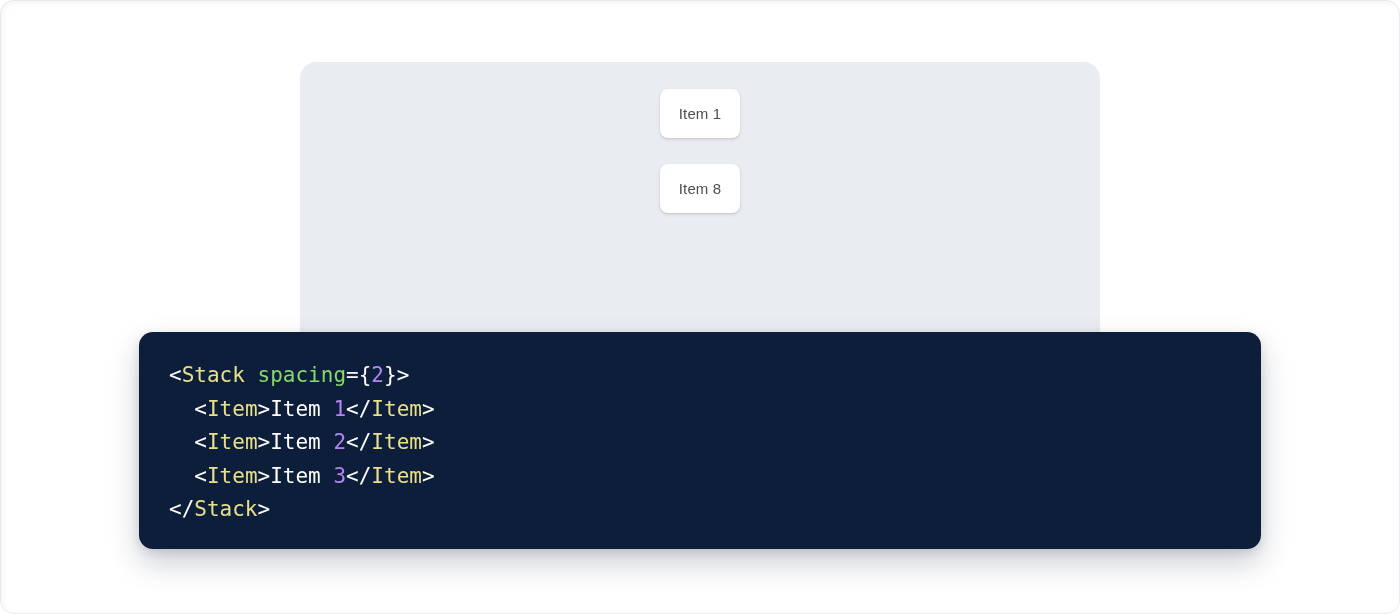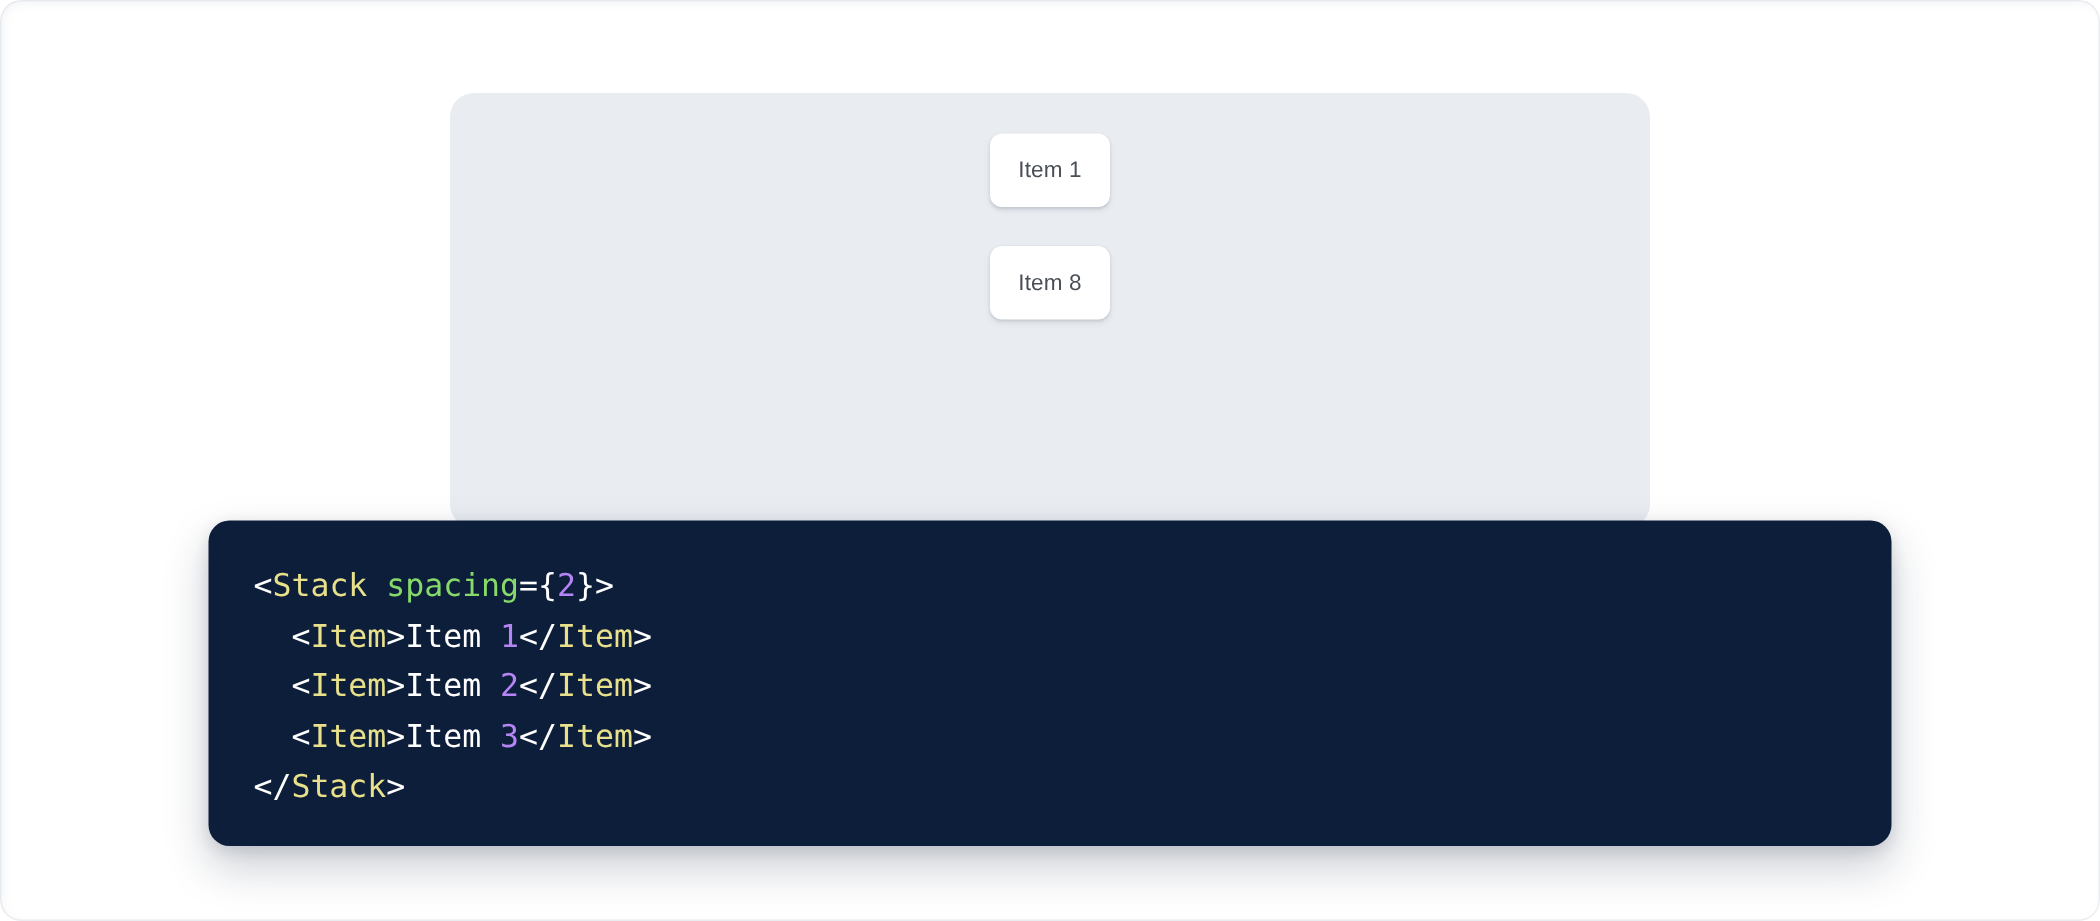--- a/index.html
+++ b/index.html
@@ -82,7 +82,6 @@
     box-sizing: border-box;
     padding: 27px 0 0 30px;
     overflow: hidden;
-    margin-top: 15px;
   }
 
   #code-pre {

